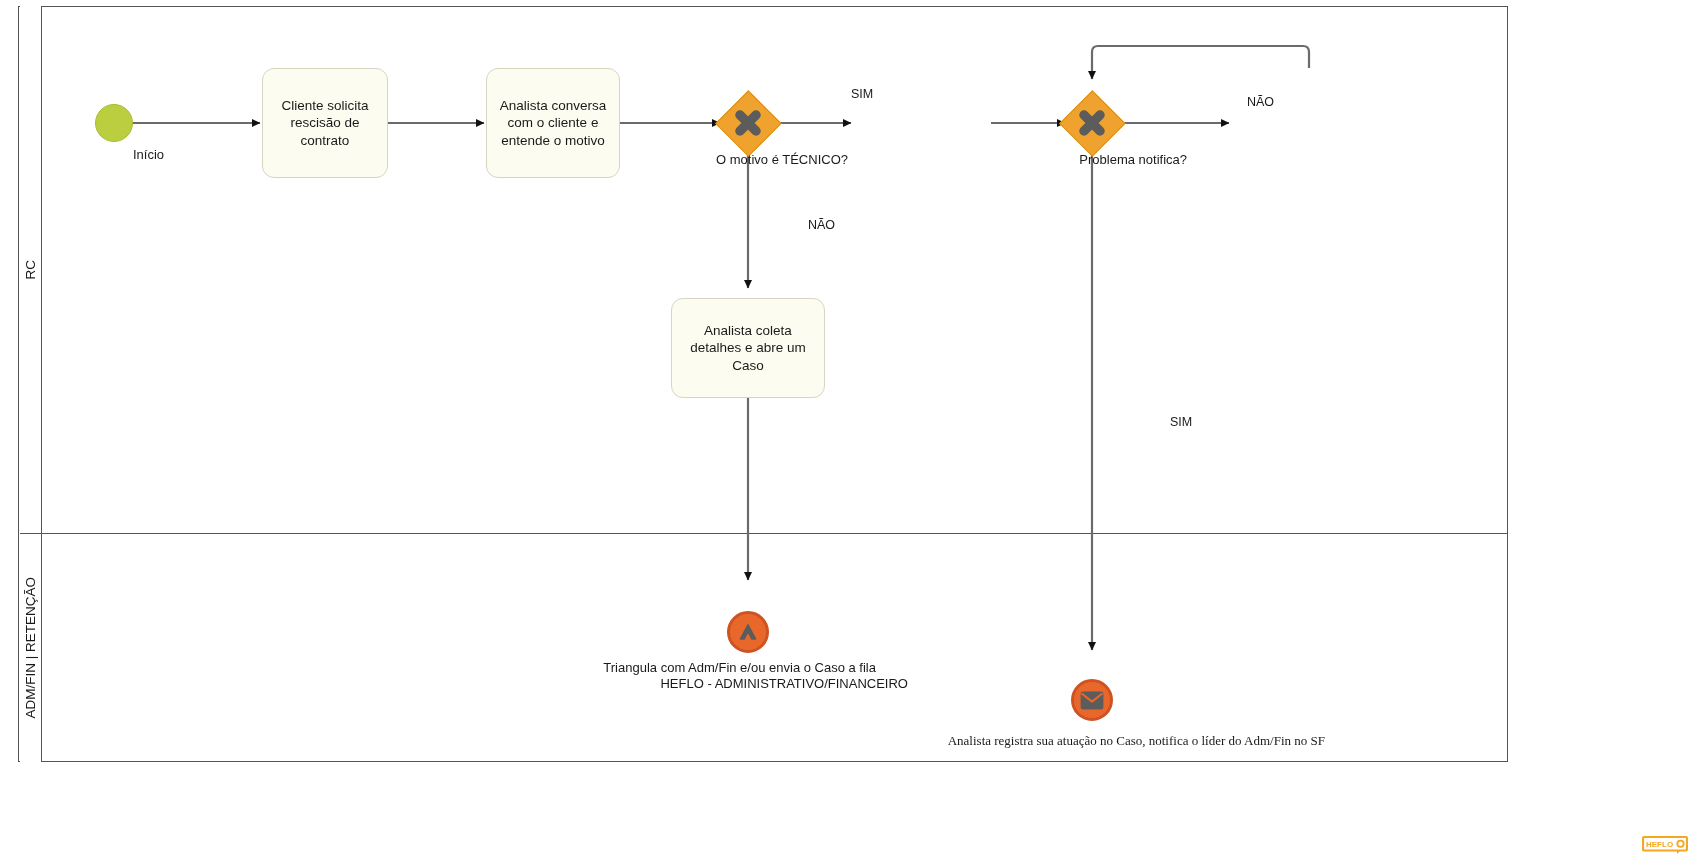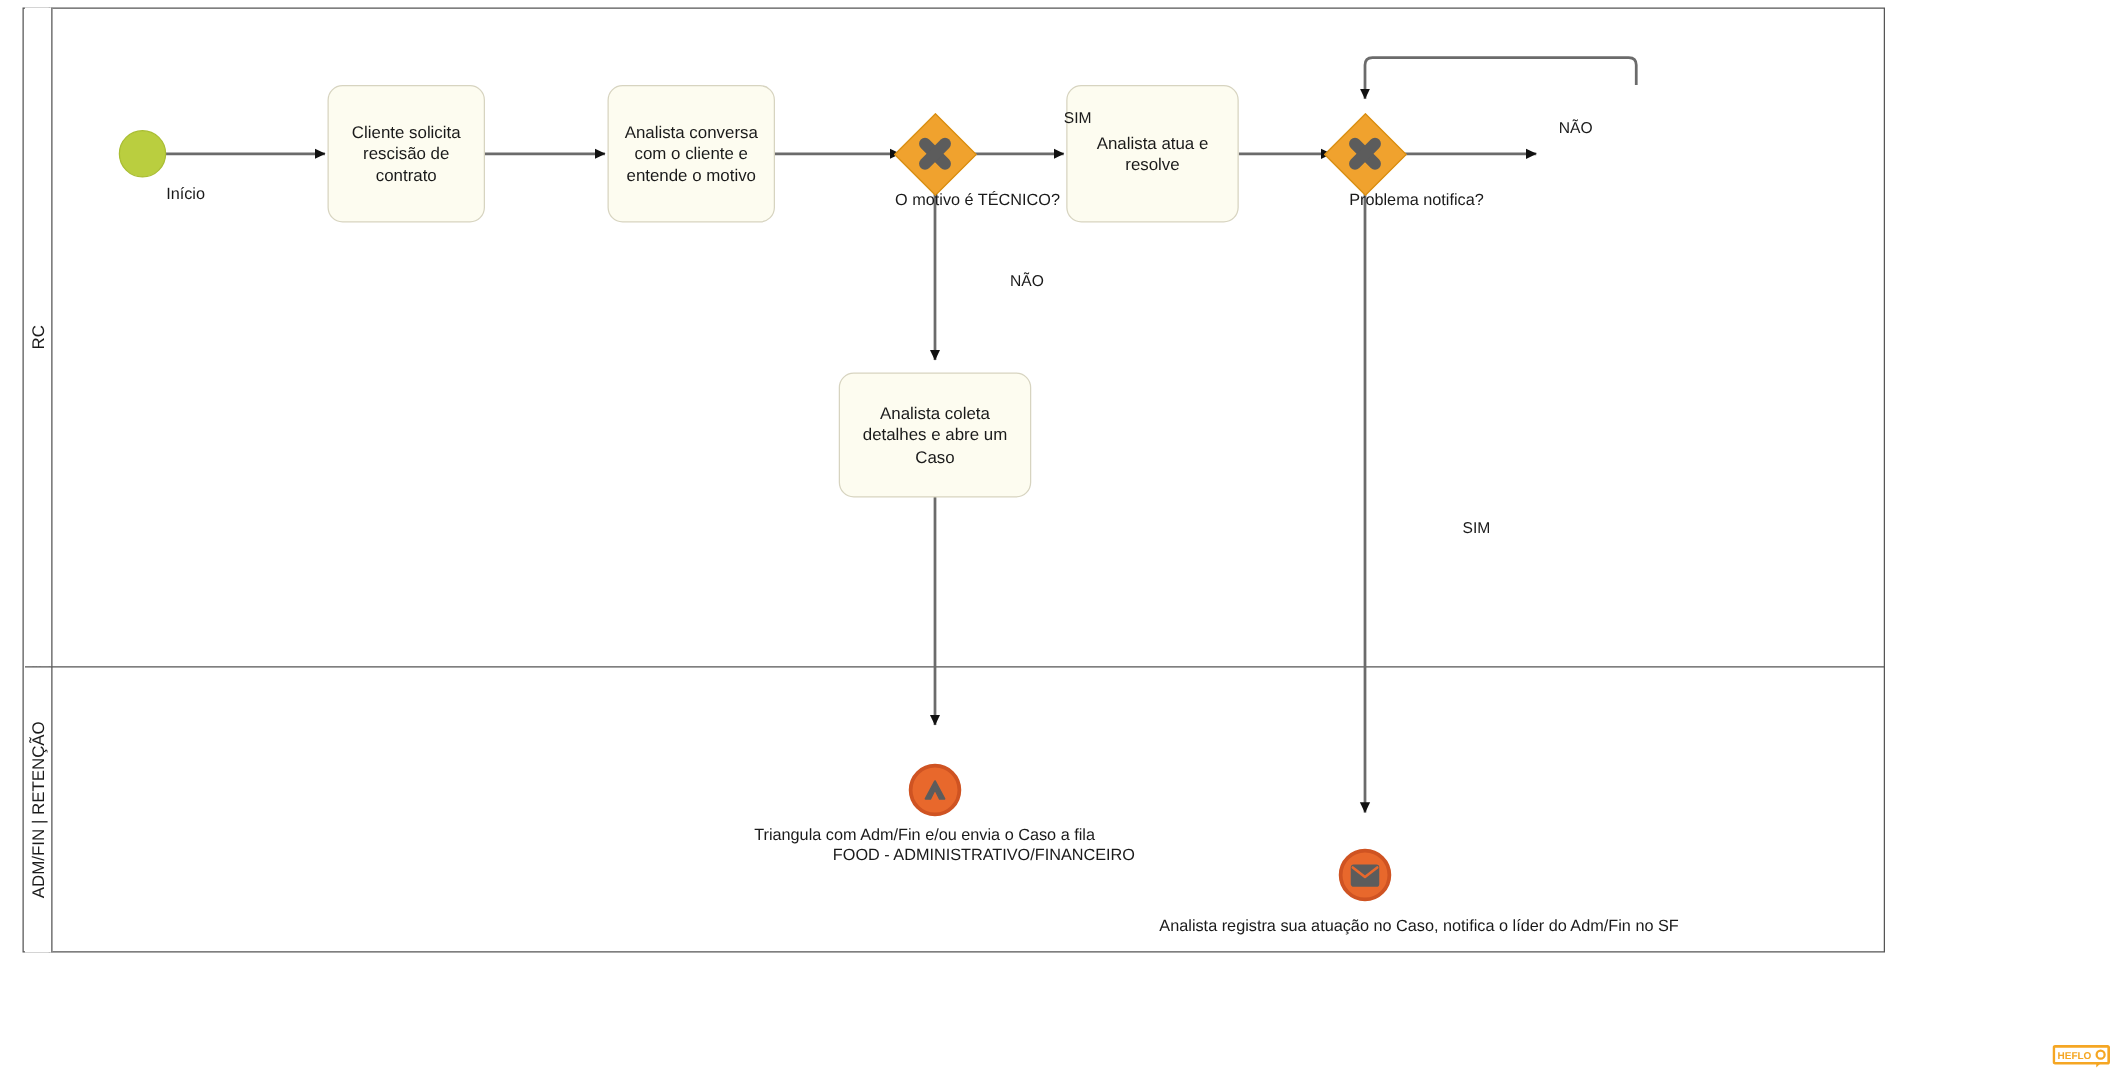--- a/index.html
+++ b/index.html
@@ -223,7 +223,6 @@
 
   <div class="task" style="left:486px; top:68px; width:134px; height:110px;">Analista conversa<br>com o cliente e<br>entende o motivo</div>
 
-  <div class="task" style="left:853px; top:68px; width:138px; height:110px;">Analista atua e<br>resolve</div>
 
 
   <div class="task" style="left:671px; top:298px; width:154px; height:100px;">Analista coleta<br>detalhes e abre um<br>Caso</div>

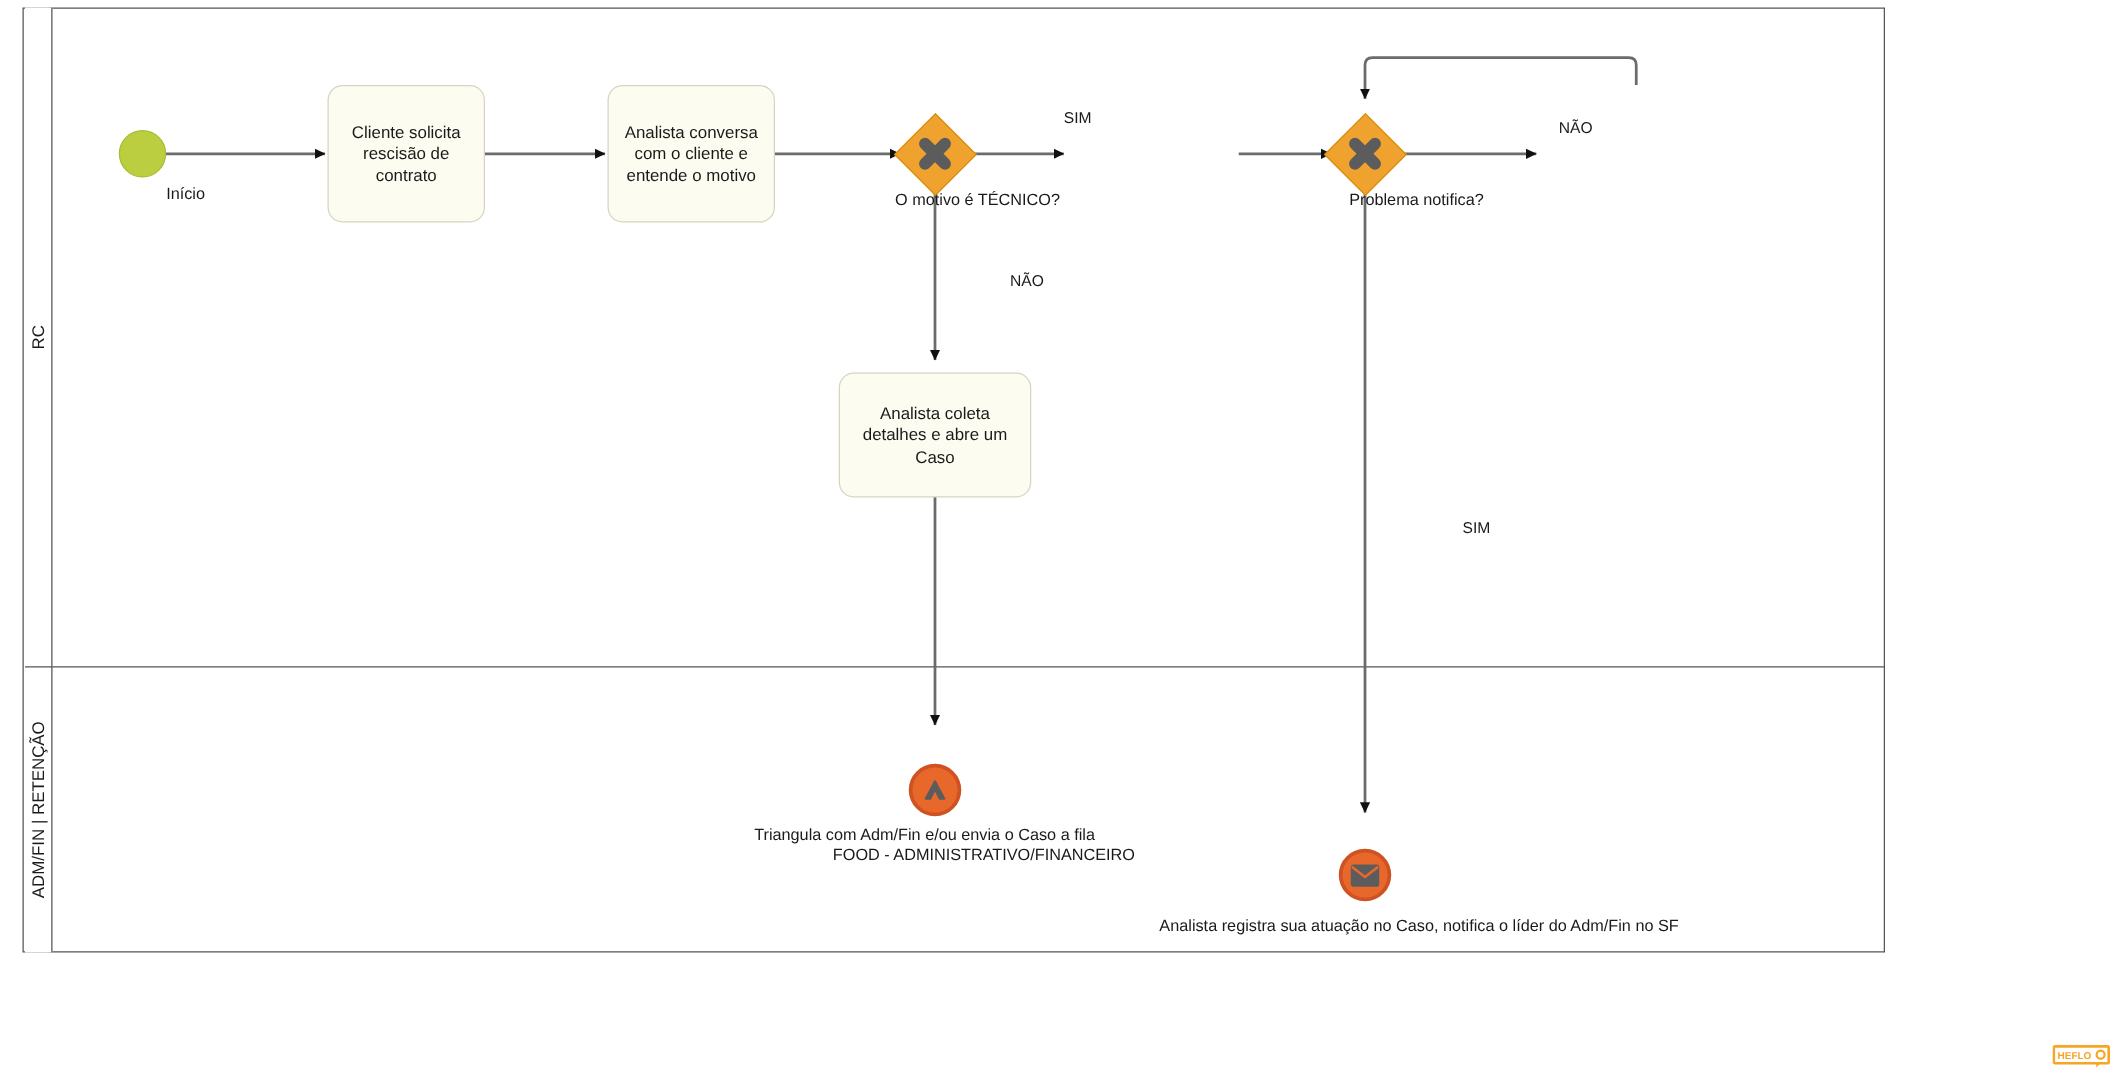--- a/index.html
+++ b/index.html
@@ -260,7 +260,7 @@
     </svg>
   </div>
   <div class="label" style="left:556px; top:660px; width:320px;">Triangula com Adm/Fin e/ou envia o Caso a fila</div>
-  <div class="label" style="left:588px; top:676px; width:320px;">FOOD - ADMINISTRATIVO/FINANCEIRO</div>
+  <div class="label" style="left:588px; top:676px; width:320px;">HEFLO - ADMINISTRATIVO/FINANCEIRO</div>
 
   <div class="event end-event" style="left:1071px; top:679px;">
     <svg width="24" height="19" viewBox="0 0 24 19">

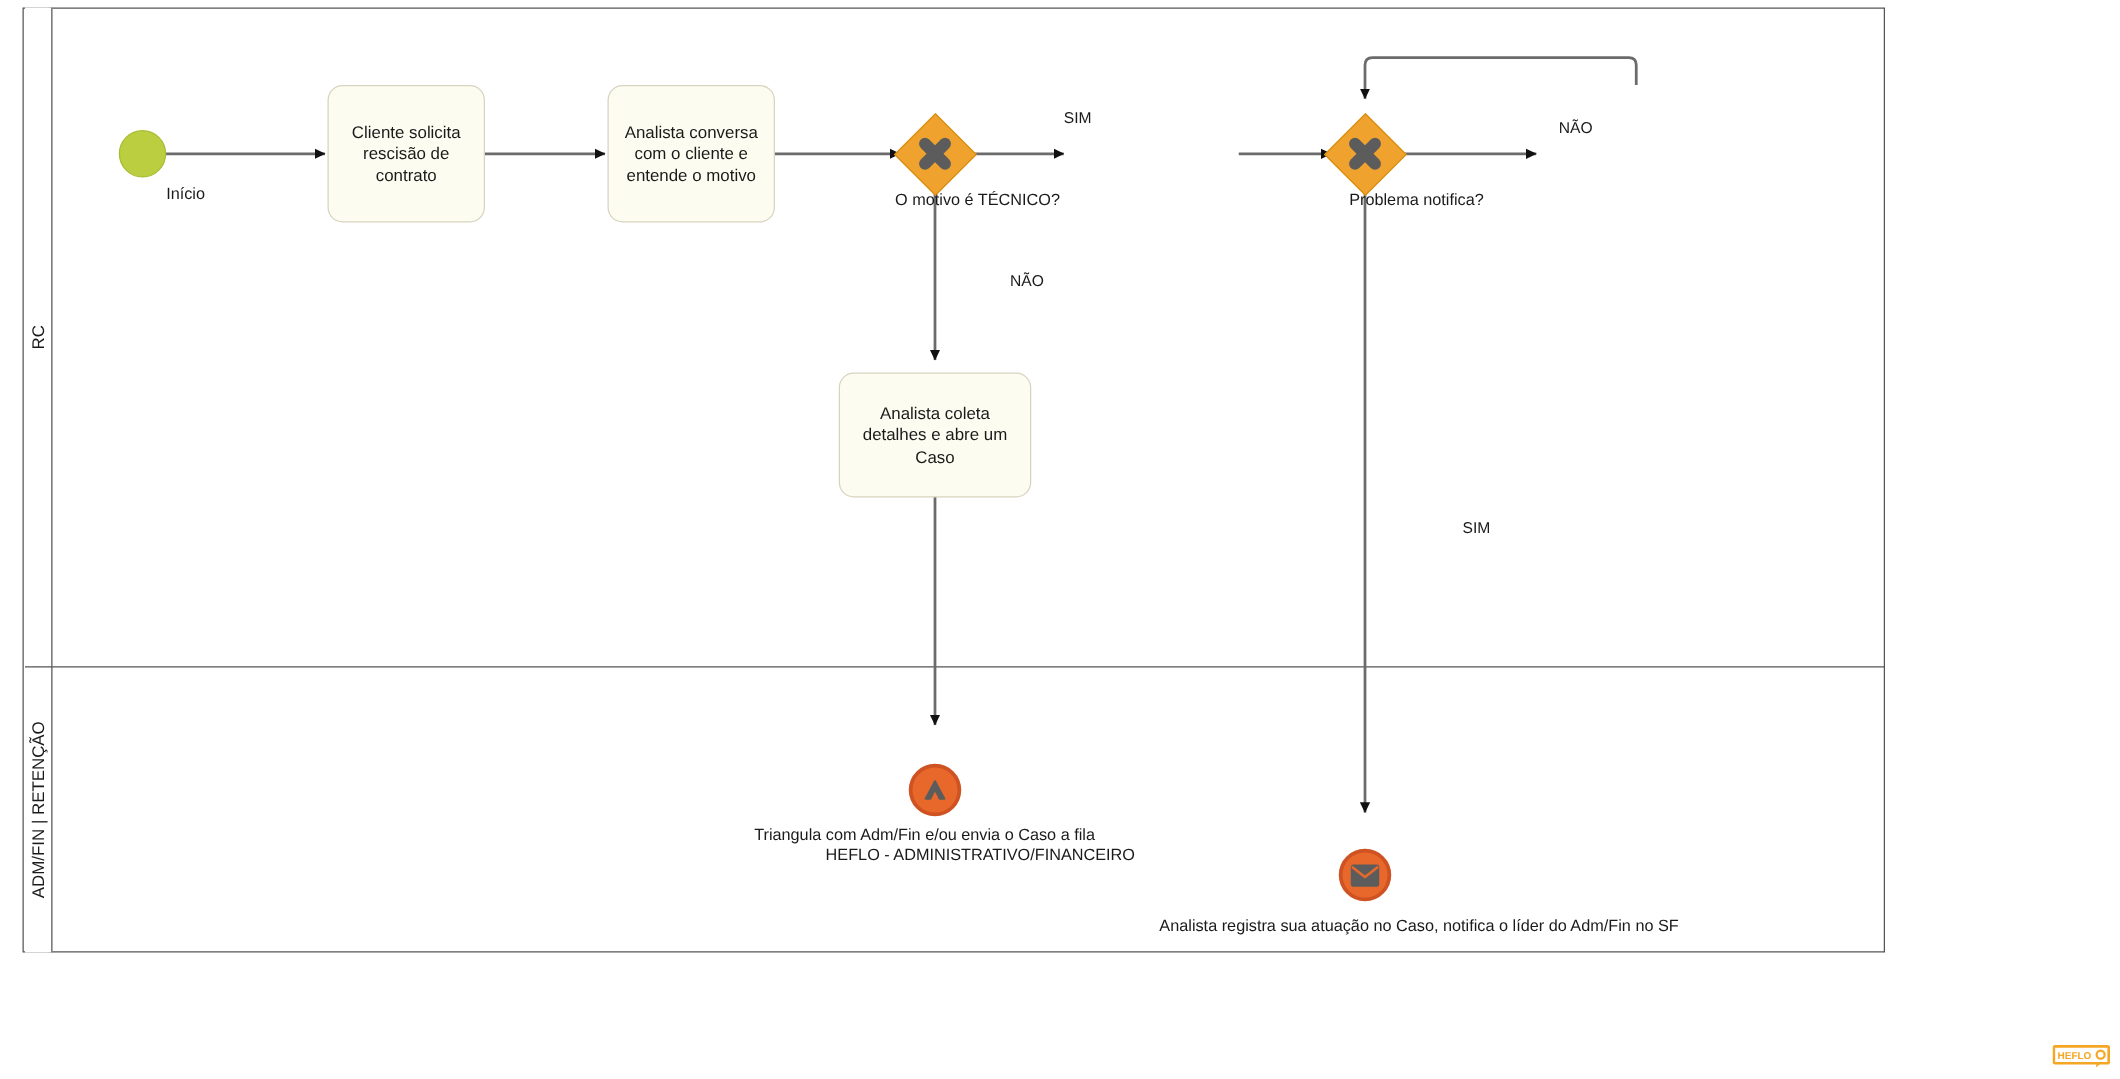--- a/index.html
+++ b/index.html
@@ -268,7 +268,7 @@
       <path d="M2.2 3 L12 10.6 L21.8 3" fill="none" stroke="#e8682c" stroke-width="2.1" stroke-linecap="round" stroke-linejoin="round"></path>
     </svg>
   </div>
-  <div class="label" style="left:843px; top:733px; width:500px;">Analista registra sua atuação no Caso, notifica o líder do Adm/Fin no SF</div>
+  <div class="label" style="left:825px; top:733px; width:500px;font-family:Liberation Serif, serif;">Analista registra sua atuação no Caso, notifica o líder do Adm/Fin no SF</div>
 
   <svg id="heflo-logo" viewBox="0 0 92 38">
     <g fill="none" stroke="#f5a623" stroke-width="4.2">

